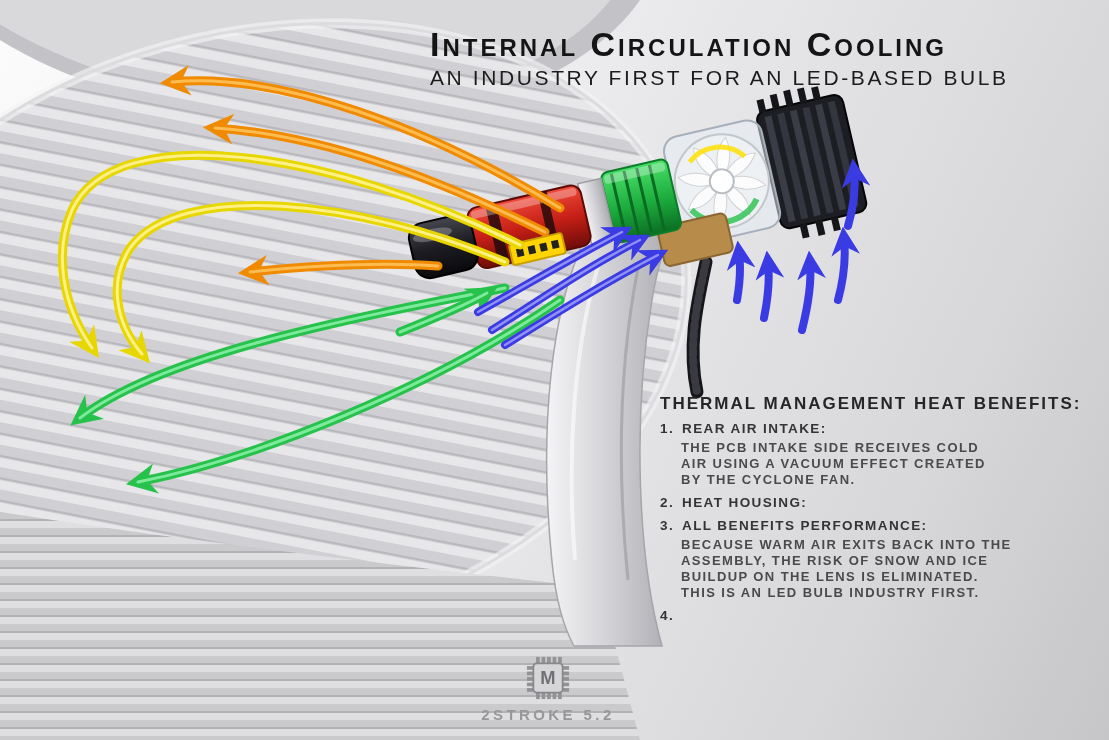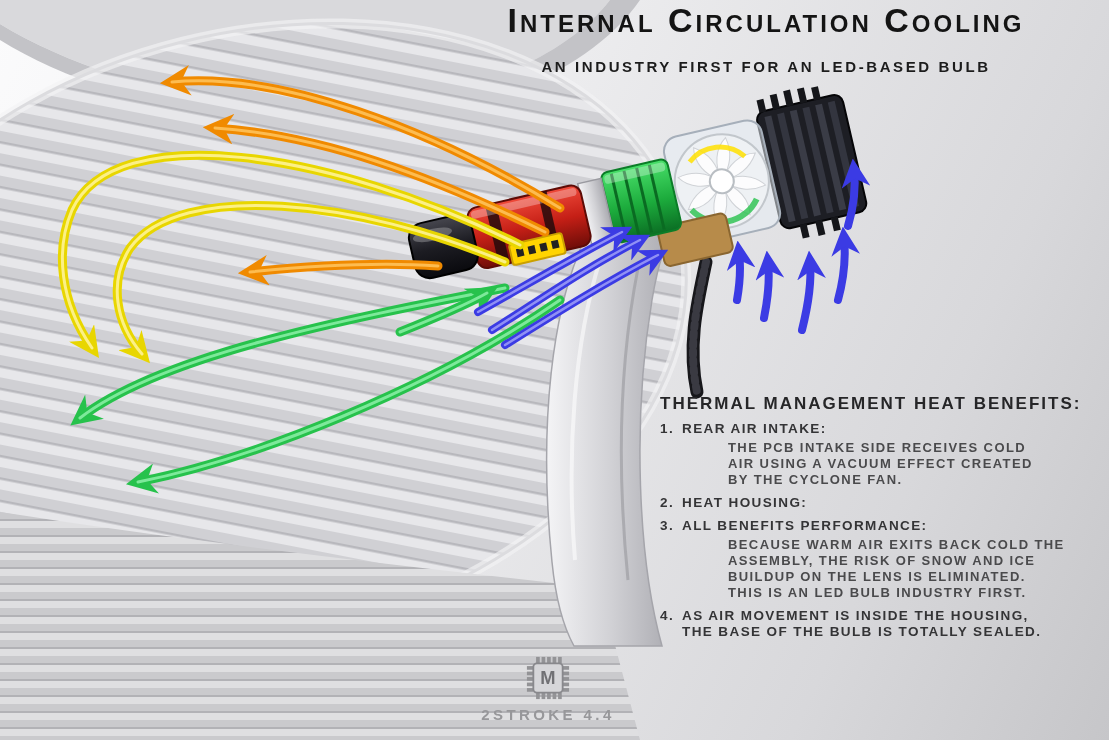--- a/index.html
+++ b/index.html
@@ -11,7 +11,7 @@
   .art{position:absolute;left:0;top:0;width:1109px;height:740px;}
 
   
-  .title-block{position:absolute;left:430px;top:2px;width:672px;text-align:center;}
+  .title-block{position:absolute;left:430px;top:26px;width:672px;text-align:left;}
   .main-title{
     margin:0;font-size:34px;font-weight:700;color:#141414;
     font-variant:small-caps;letter-spacing:3px;line-height:1.1;

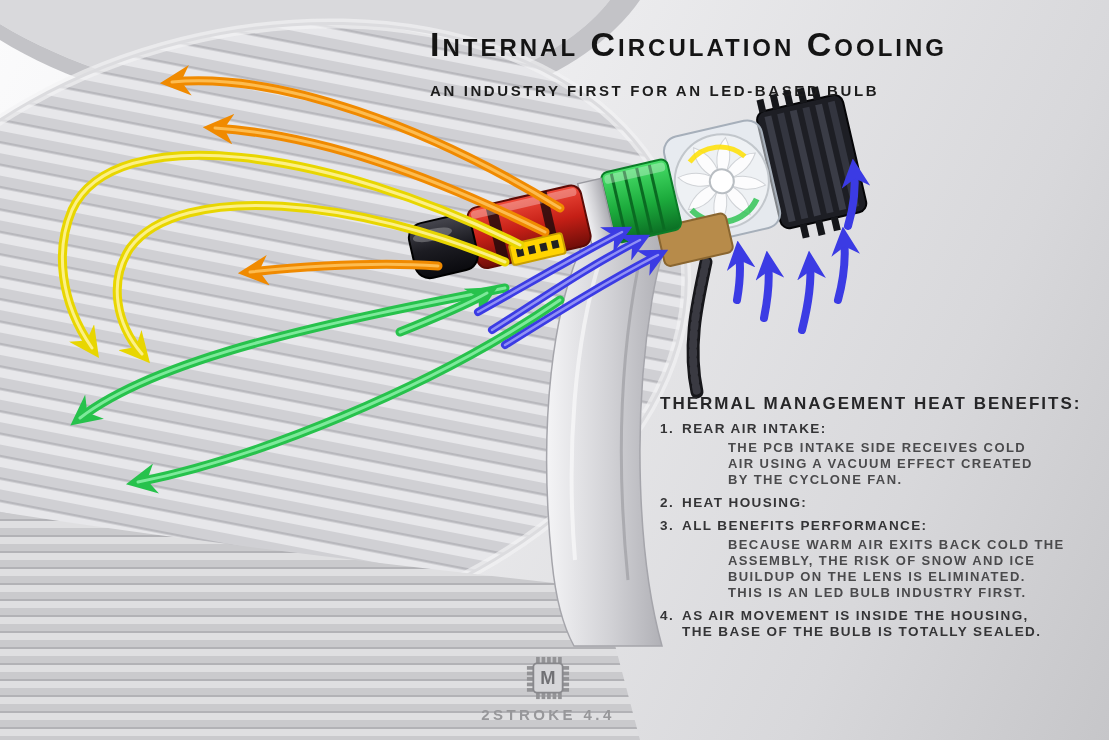--- a/index.html
+++ b/index.html
@@ -17,7 +17,7 @@
     font-variant:small-caps;letter-spacing:3px;line-height:1.1;
   }
   .sub-title{
-    margin-top:19px;font-size:15px;font-weight:700;color:#1c1c1c;
+    margin-top:3px;font-size:21px;font-weight:400;color:#1c1c1c;
     letter-spacing:2.6px;
   }
 

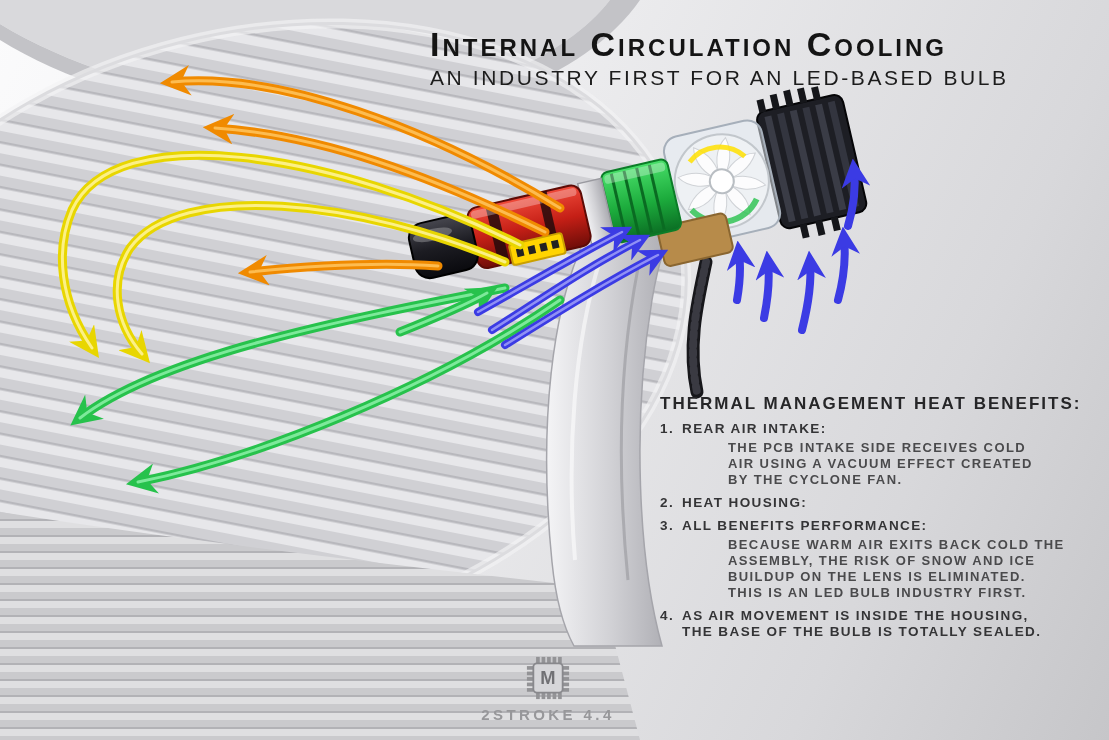--- a/index.html
+++ b/index.html
@@ -32,7 +32,7 @@
   .b-num{width:22px;flex:0 0 22px;}
   .b-label{white-space:pre-line;}
   .b-body{
-    margin-left:68px;font-size:13px;font-weight:700;letter-spacing:1.4px;
+    margin-left:21px;font-size:13px;font-weight:700;letter-spacing:1.4px;
     line-height:16px;color:#4a4a4c;white-space:pre-line;
   }
   .b-body:empty{display:none;}

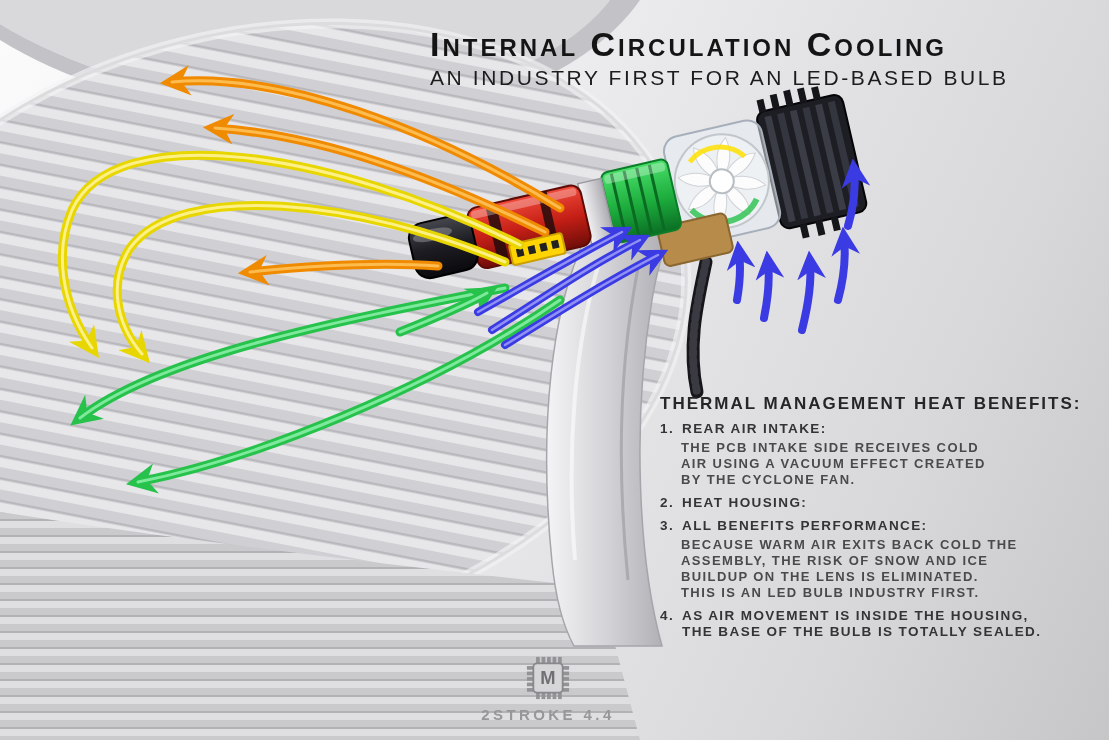--- a/index.html
+++ b/index.html
@@ -260,7 +260,7 @@
         <span class="b-num">3.</span>
         <span class="b-label">ALL BENEFITS PERFORMANCE:</span>
       </div>
-      <div class="b-body">BECAUSE WARM AIR EXITS BACK COLD THE
+      <div class="b-body">BECAUSE WARM AIR EXITS BACK INTO THE
 ASSEMBLY, THE RISK OF SNOW AND ICE
 BUILDUP ON THE LENS IS ELIMINATED.
 THIS IS AN LED BULB INDUSTRY FIRST.</div>

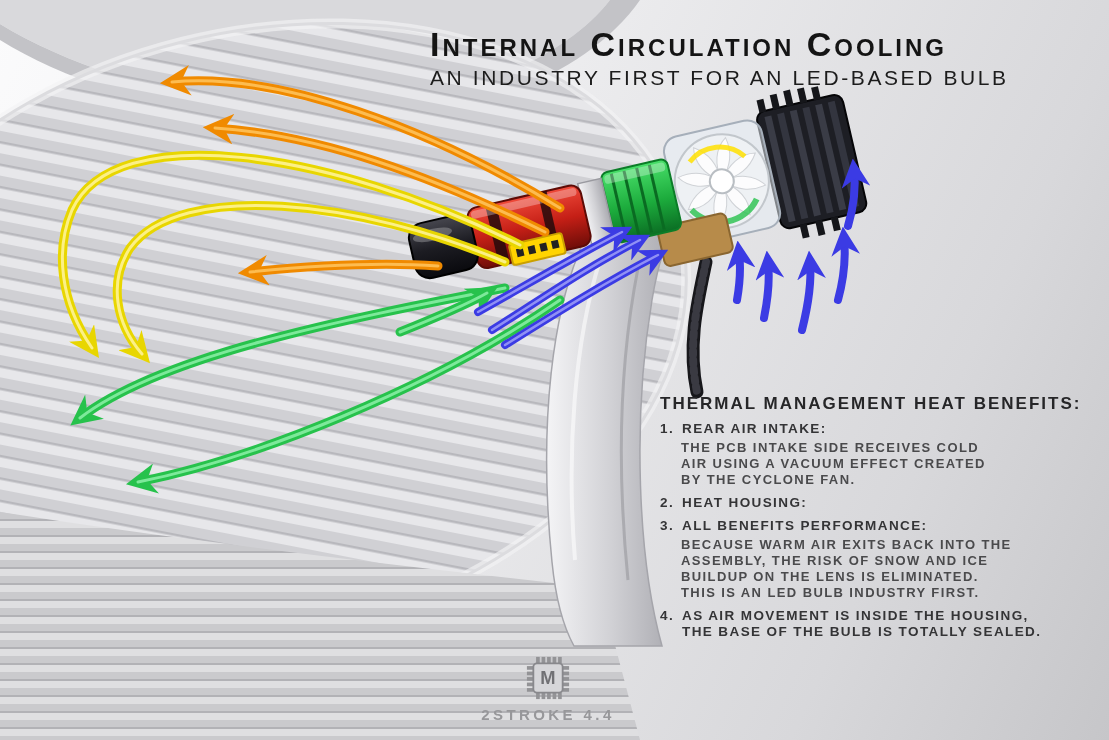--- a/index.html
+++ b/index.html
@@ -269,8 +269,6 @@
     <div class="benefit">
       <div class="benefit-title">
         <span class="b-num">4.</span>
-        <span class="b-label">AS AIR MOVEMENT IS INSIDE THE HOUSING,
-THE BASE OF THE BULB IS TOTALLY SEALED.</span>
       </div>
 
     </div>

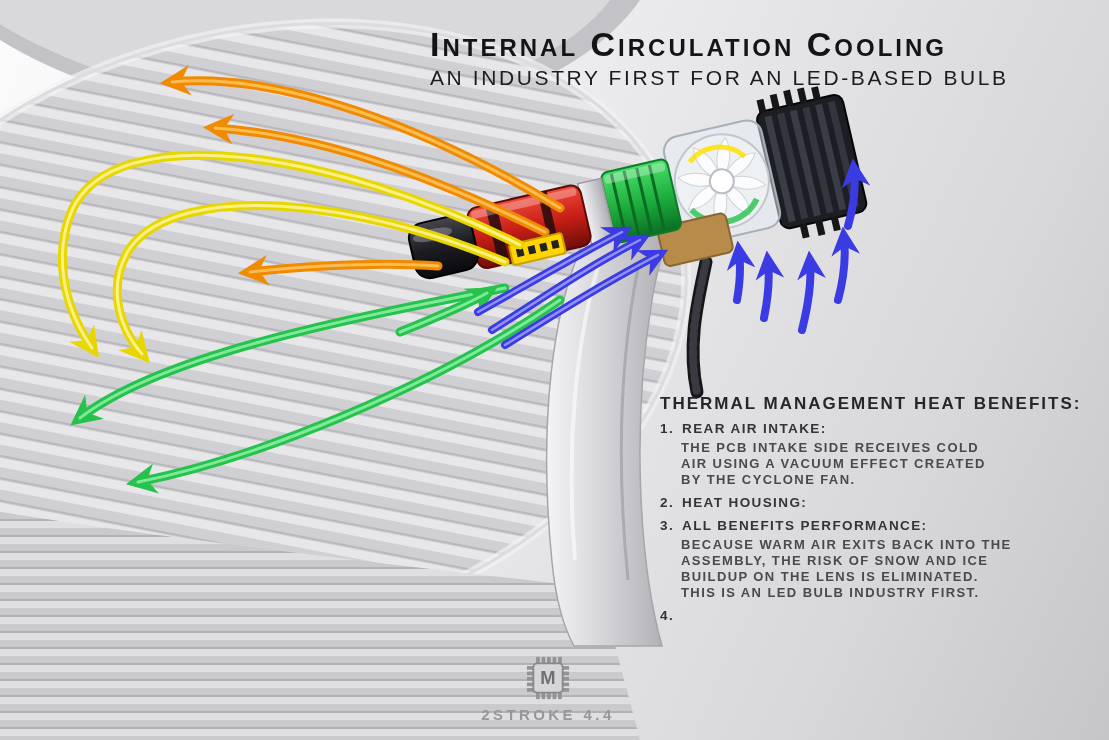--- a/index.html
+++ b/index.html
@@ -301,7 +301,7 @@
       <rect x="8" y="8" width="32" height="32" rx="4" fill="#d6d6d9" stroke="#88888c" stroke-width="2"></rect>
       <text class="chip-letter" x="24" y="31" text-anchor="middle">M</text>
     </svg>
-    <div class="logo-name">2STROKE 4.4</div>
+    <div class="logo-name">2STROKE 5.2</div>
   </footer>
 
 </div>

